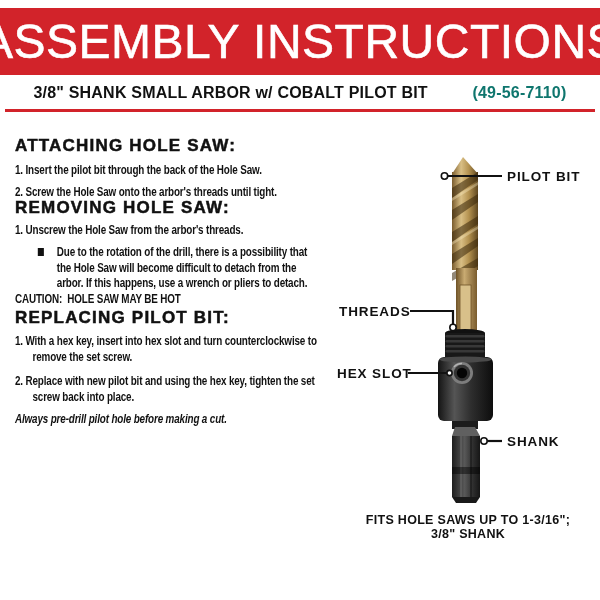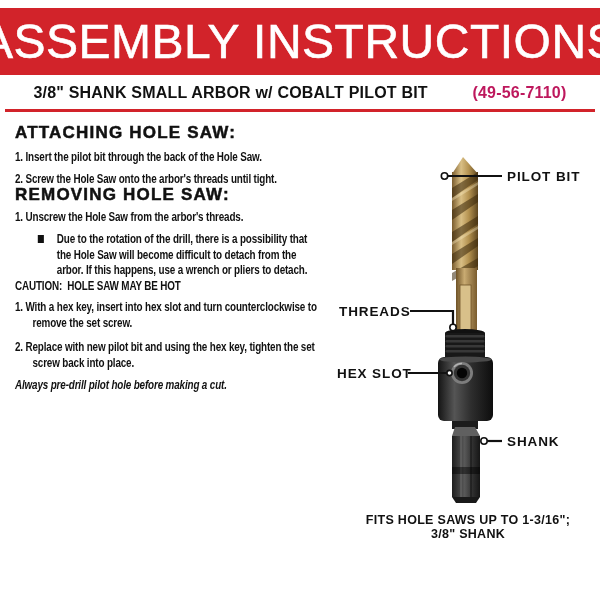--- a/index.html
+++ b/index.html
@@ -21,7 +21,7 @@
     position:absolute;top:84px;left:0;right:0;text-align:center;
     font-weight:700;font-size:16px;letter-spacing:.2px;white-space:nowrap;
   }
-  .subtitle .part{color:#be185d;margin-left:40px;}
+  .subtitle .part{color:#0f766e;margin-left:40px;}
   .divider{position:absolute;top:109px;left:5px;right:5px;height:3px;background:#d2232a;}
 
   

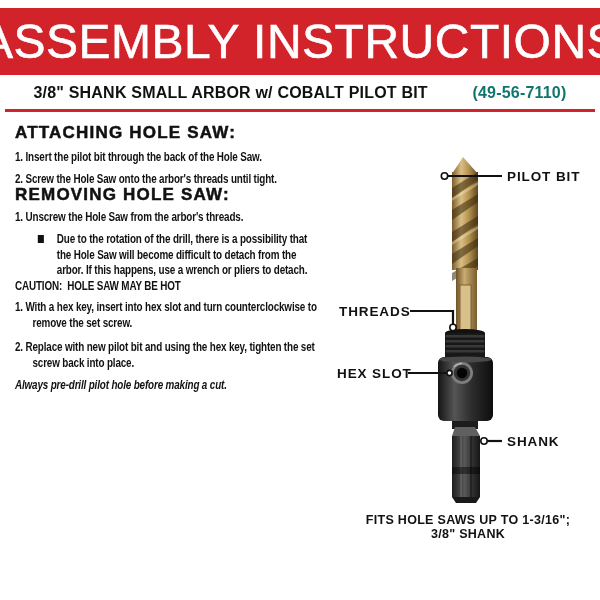--- a/index.html
+++ b/index.html
@@ -30,7 +30,7 @@
     font-weight:700;font-size:17px;line-height:18px;letter-spacing:1.2px;
     -webkit-text-stroke:.5px #111;margin:0;white-space:nowrap;
   }
-  .sec.attaching{margin-top:3px;}
+  .sec.attaching{margin-top:16px;}
   .sec.removing{}
   .sec.replacing{margin-top:3px;}
   .step,.note-text,.caution,.footnote{

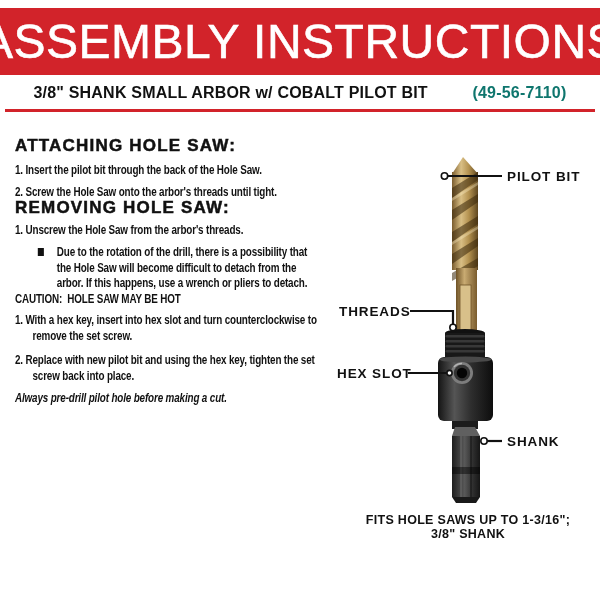--- a/index.html
+++ b/index.html
@@ -93,6 +93,7 @@
 
   <p class="caution">CAUTION:  HOLE SAW MAY BE HOT</p>
 
+  <h2 class="sec replacing">REPLACING PILOT BIT:</h2>
   <p class="step wrap s-gap6">1. With a hex key, insert into hex slot and turn counterclockwise to remove the set screw.</p>
   <p class="step wrap s-gap8">2. Replace with new pilot bit and using the hex key, tighten the set screw back into place.</p>
 

